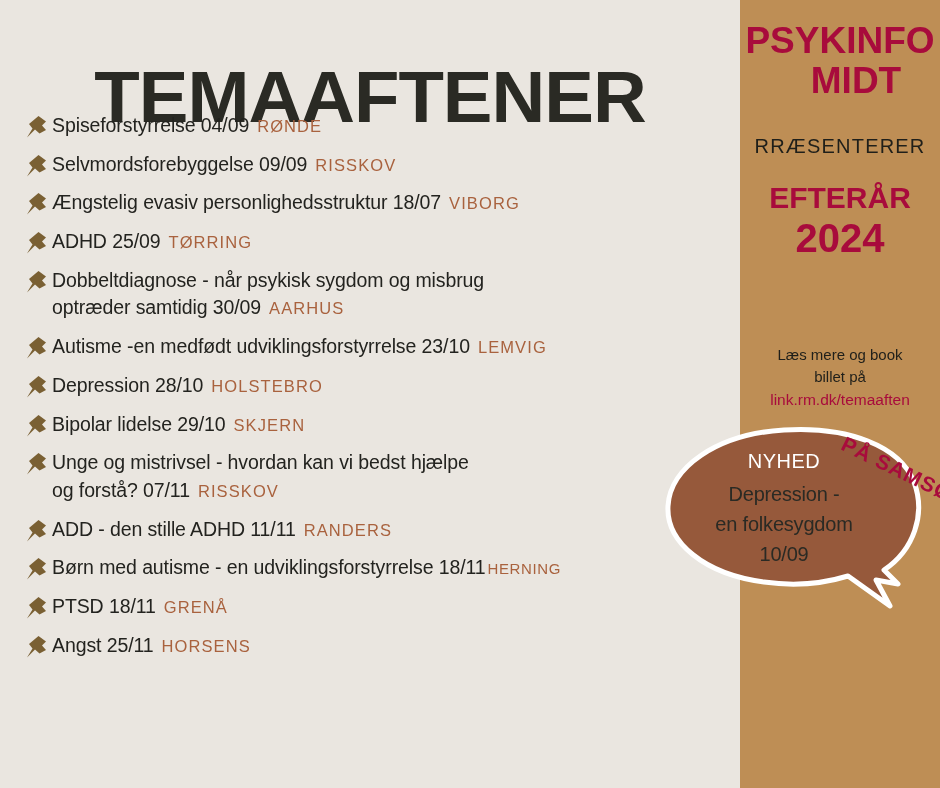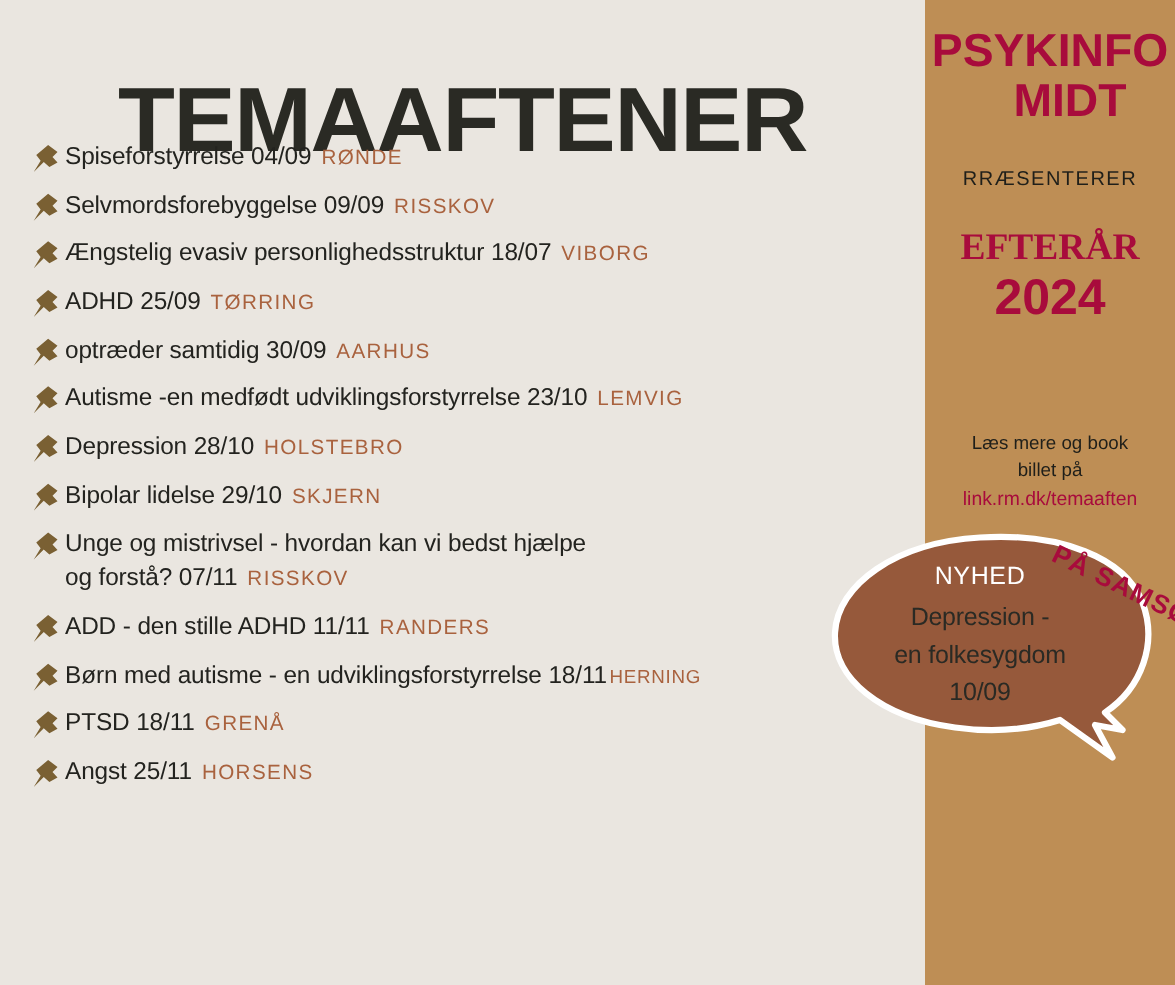--- a/index.html
+++ b/index.html
@@ -43,7 +43,7 @@
     position:absolute;left:0;width:200px;top:135px;
     text-align:center;
     color:#1F1F1A;
-    font-size:16px;
+    font-size:20px;
     letter-spacing:1.2px;
     font-weight:500;
   }

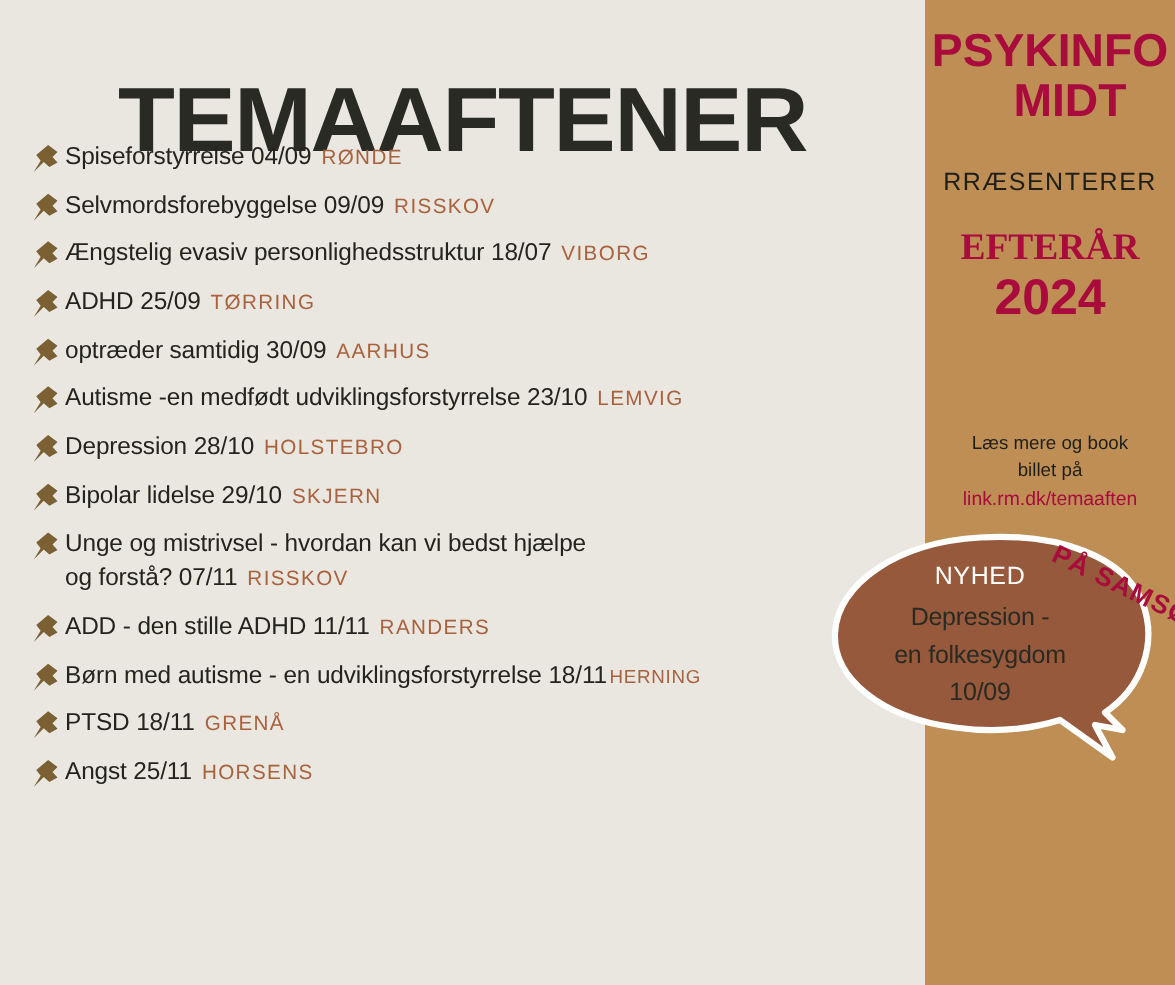--- a/index.html
+++ b/index.html
@@ -50,7 +50,6 @@
   #season{
     position:absolute;left:0;width:200px;top:183px;
     font-size:30px;
-    font-family:Liberation Serif, serif;
   }
   #season-year{
     position:absolute;left:0;width:200px;top:218px;

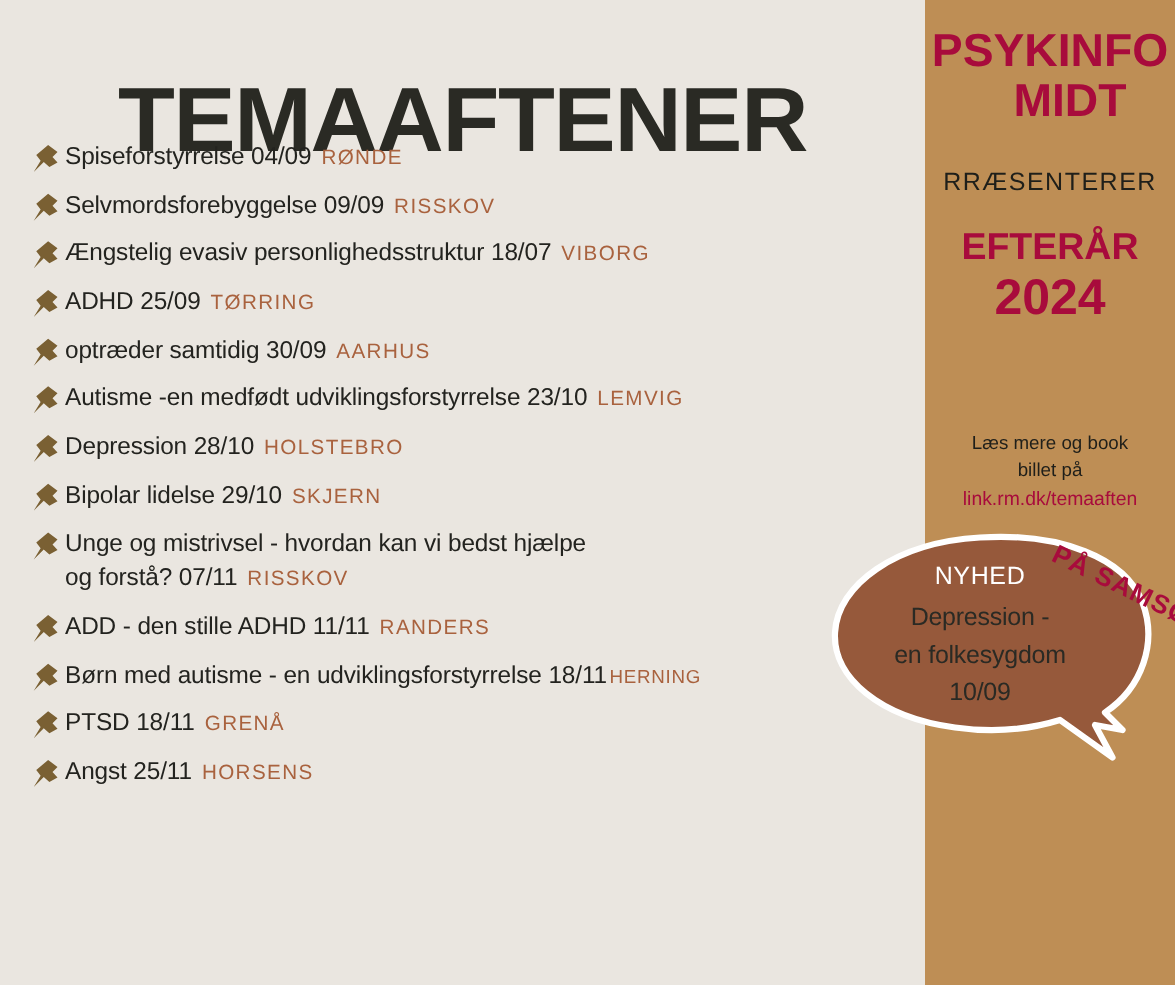--- a/index.html
+++ b/index.html
@@ -226,7 +226,7 @@
             <path d="M16.5 2 L24 7.5 L20 11.5 L24 16 L17.5 19.5 L13 15.5 L5 23.5 L10.5 14.5 L7 10 Z" fill="#7A6033"></path>
           </svg>
         </span>
-      <span class="event-text"><span class="line2"><span>optræder samtidig 30/09</span><span class="city">AARHUS</span></span></span>
+      <span class="event-text"><span>Dobbeltdiagnose - når psykisk sygdom og misbrug</span><span class="line2"><span>optræder samtidig 30/09</span><span class="city">AARHUS</span></span></span>
     </div>
 
     <div class="event-row">

